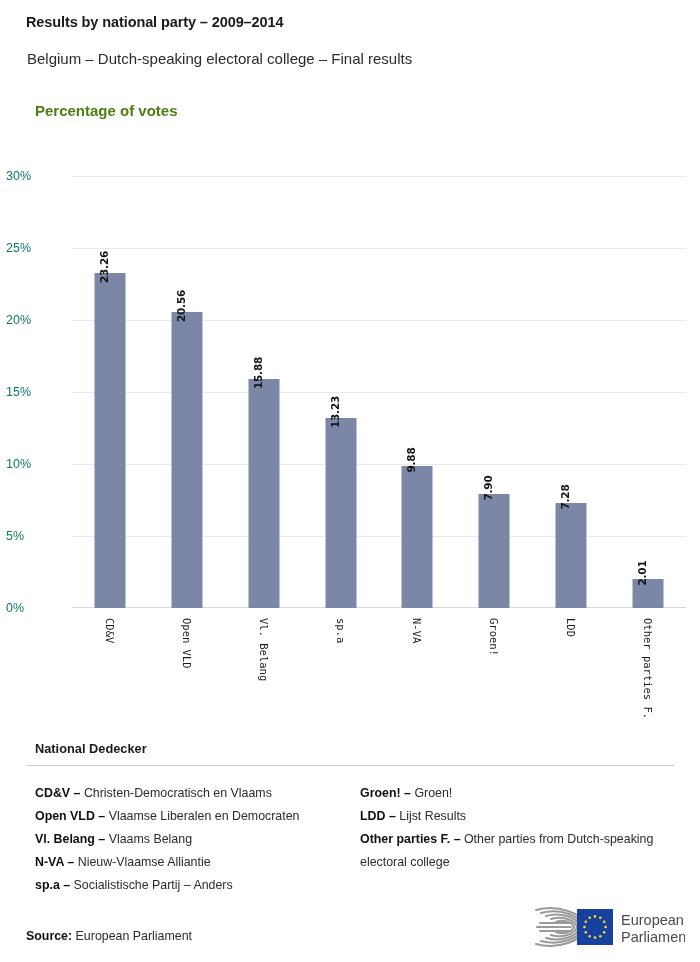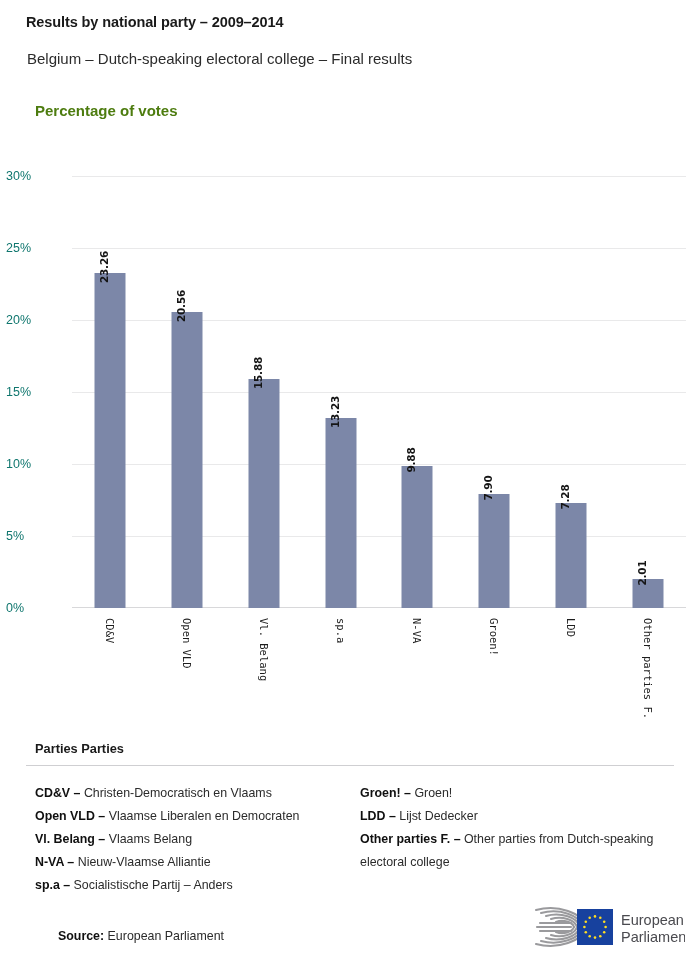--- a/index.html
+++ b/index.html
@@ -289,7 +289,7 @@
       </div>
   </div>
 
-  <div class="legend-heading">Parties Parties</div>
+  <div class="legend-heading">National Dedecker</div>
   <div class="legend-divider"></div>
   <div class="legend-cols" id="legend-cols">
       <div class="legend-col">

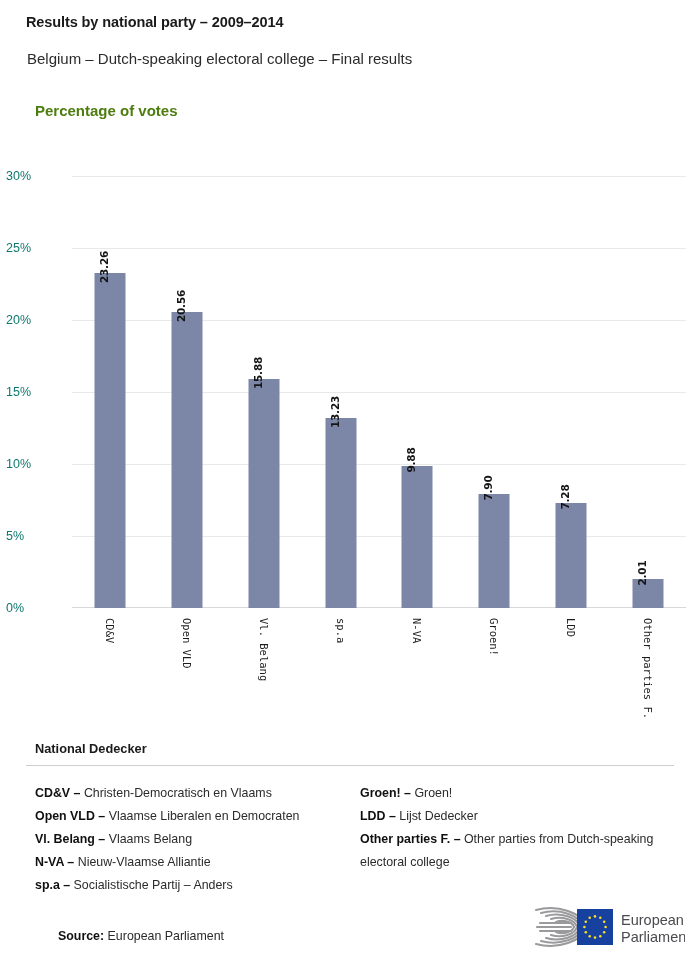--- a/index.html
+++ b/index.html
@@ -301,7 +301,7 @@
       </div>
       <div class="legend-col">
         <div class="legend-item"><span class="abbr">Groen! – </span><span>Groen!</span></div>
-        <div class="legend-item"><span class="abbr">LDD – </span><span>Lijst Dedecker</span></div>
+        <div class="legend-item"><span class="abbr">LDD – </span><span>Lijst Results</span></div>
         <div class="legend-item"><span class="abbr">Other parties F. – </span><span>Other parties from Dutch-speaking electoral college</span></div>
       </div>
     </div>

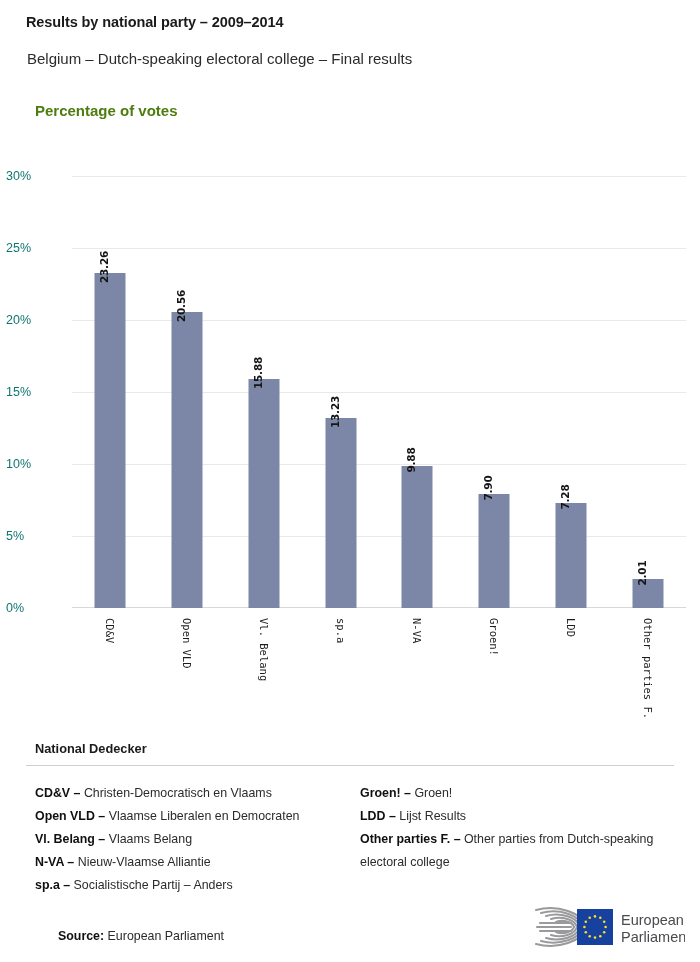--- a/index.html
+++ b/index.html
@@ -199,7 +199,6 @@
     font-size: 12.4px;
     color: #2b2b2b;
     white-space: nowrap;
-    margin-left: 32px;
   }
   .source .slabel {
     font-weight: bold;

